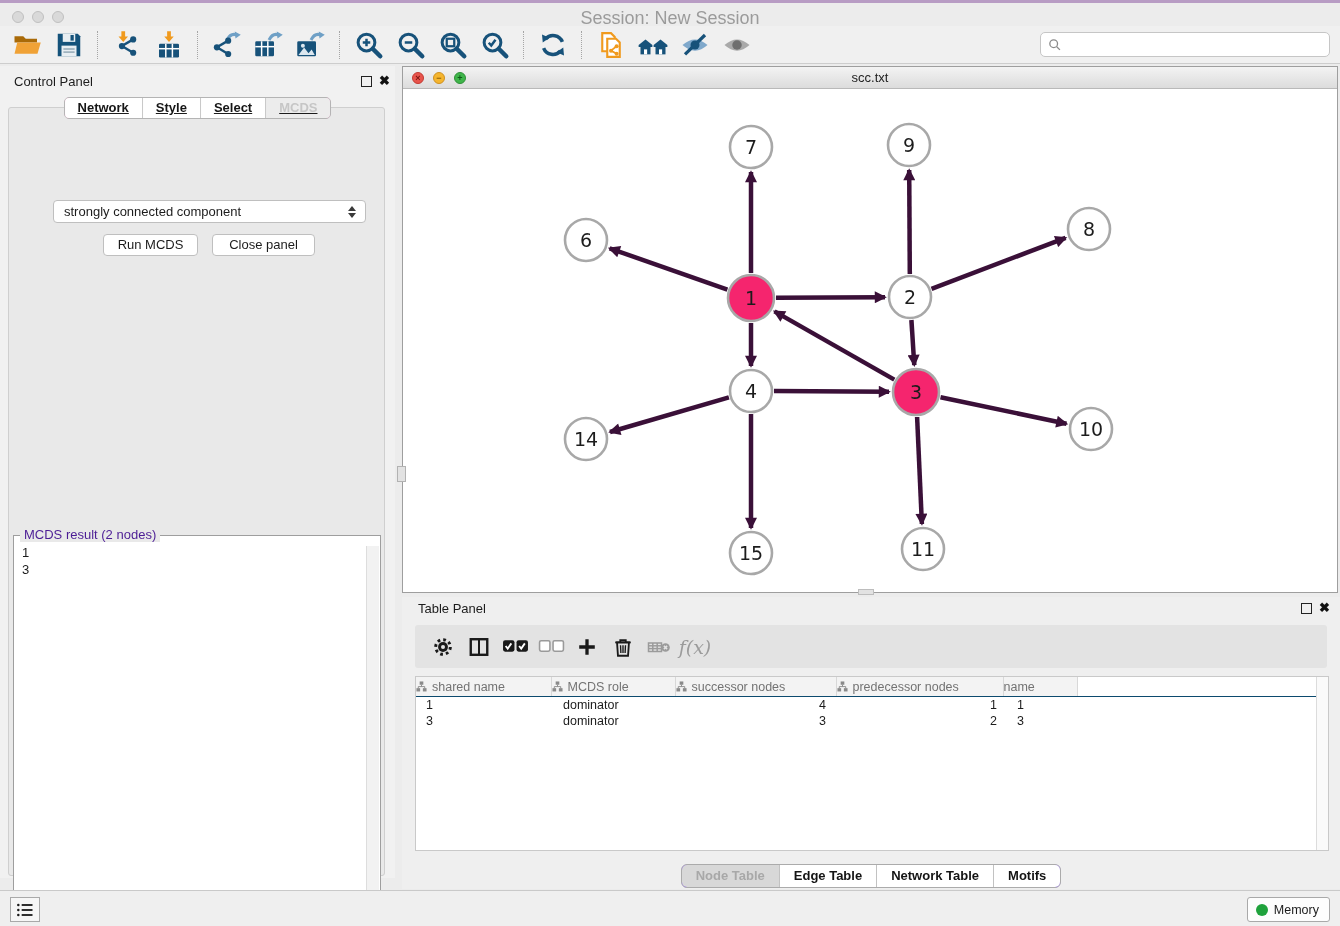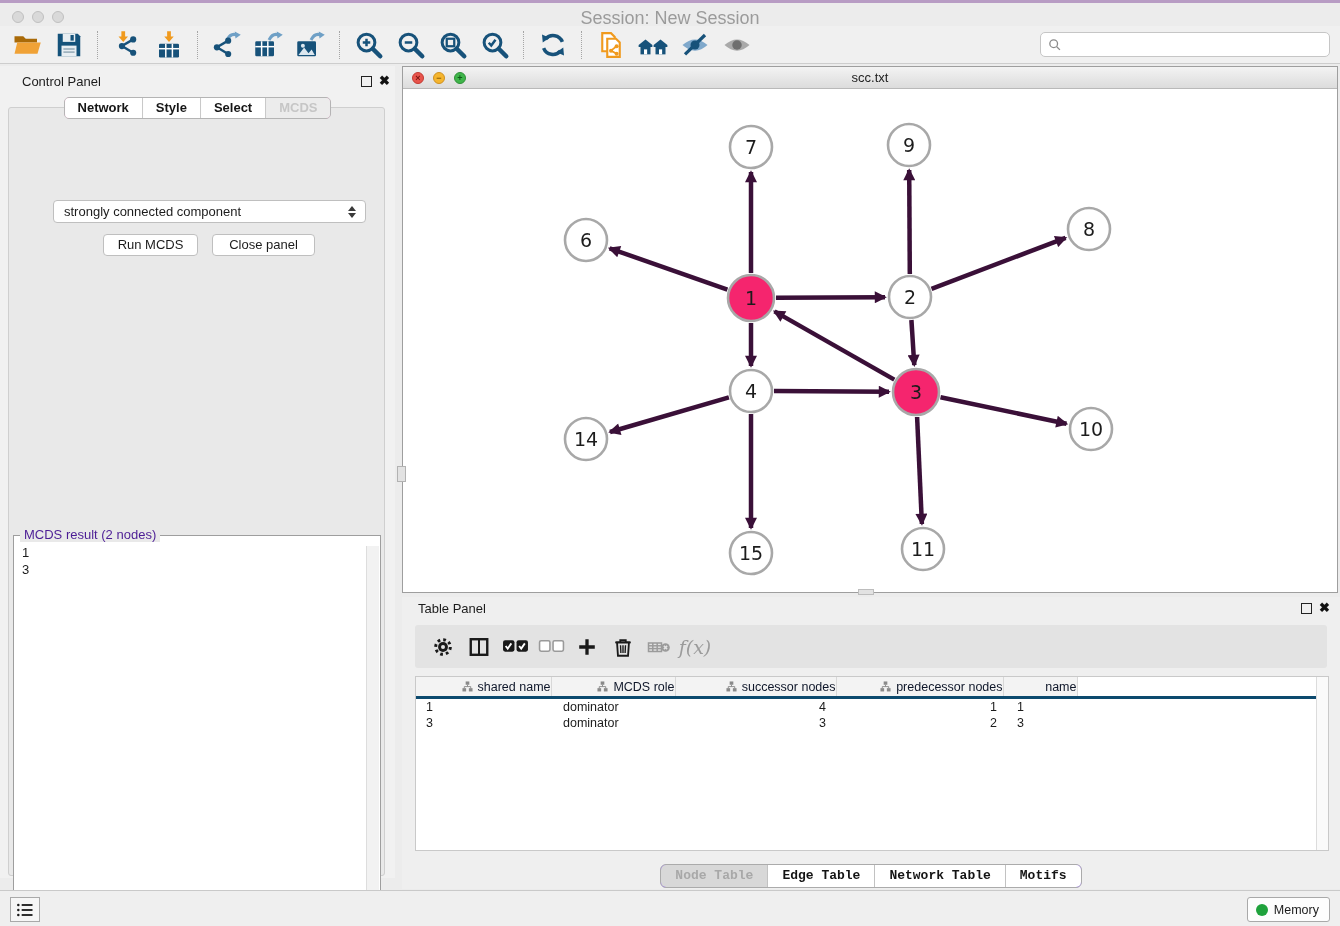--- a/index.html
+++ b/index.html
@@ -31,7 +31,7 @@
   
   .cpanel{position:absolute;left:0;top:66px;width:395px;height:812px;background:#F1F1F1;}
   .panel-head{position:absolute;left:0;top:6px;width:100%;height:20px;}
-  .panel-head .ptitle{position:absolute;left:22px;top:2px;font-size:13px;color:#1c1c1c;}
+  .panel-head .ptitle{position:absolute;left:14px;top:2px;font-size:13px;color:#1c1c1c;}
   .float-ic{position:absolute;width:11px;height:11px;border:1.5px solid #222;box-sizing:border-box;top:4px;}
   .close-ic{position:absolute;top:1px;font-size:13px;font-weight:bold;color:#111;}
   .cpanel .float-ic{left:361px;} .cpanel .close-ic{left:379px;}

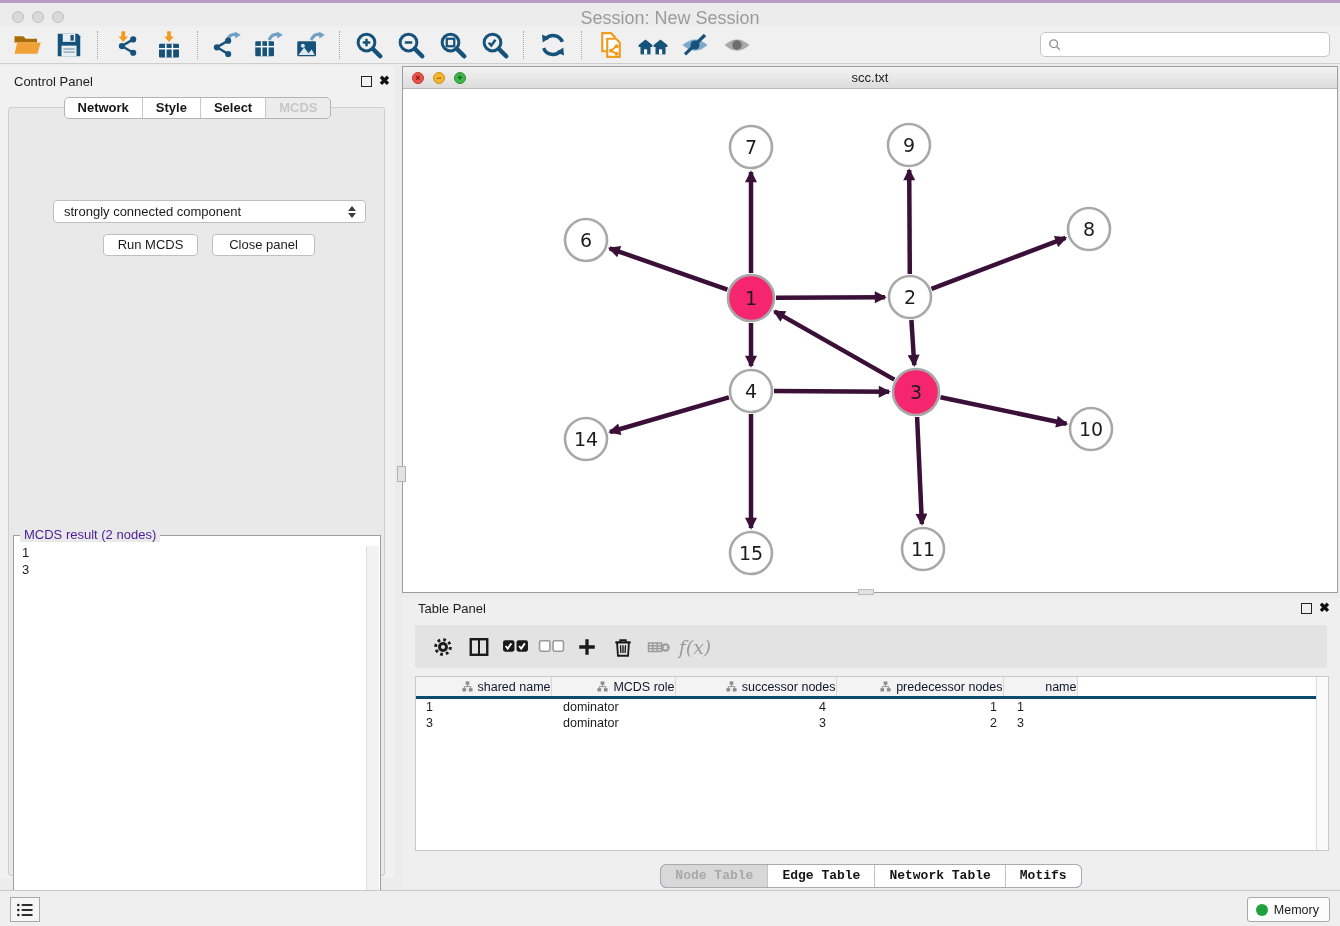--- a/index.html
+++ b/index.html
@@ -36,7 +36,7 @@
   .close-ic{position:absolute;top:1px;font-size:13px;font-weight:bold;color:#111;}
   .cpanel .float-ic{left:361px;} .cpanel .close-ic{left:379px;}
   .ctab-row{position:absolute;left:50%;transform:translateX(-50%);top:31px;display:flex;
-            border:1px solid #B4B4B4;border-radius:5px;overflow:hidden;background:#f9a8d4;z-index:3;}
+            border:1px solid #B4B4B4;border-radius:5px;overflow:hidden;background:#f9a8d4;z-index:3;text-decoration:underline;}
   .ctab{height:20px;line-height:20px;padding:0 13px;font-size:13px;font-weight:bold;color:#161616;
         background:#fff;border-left:1px solid #C9C9C9;}
   .ctab:first-child{border-left:none;}

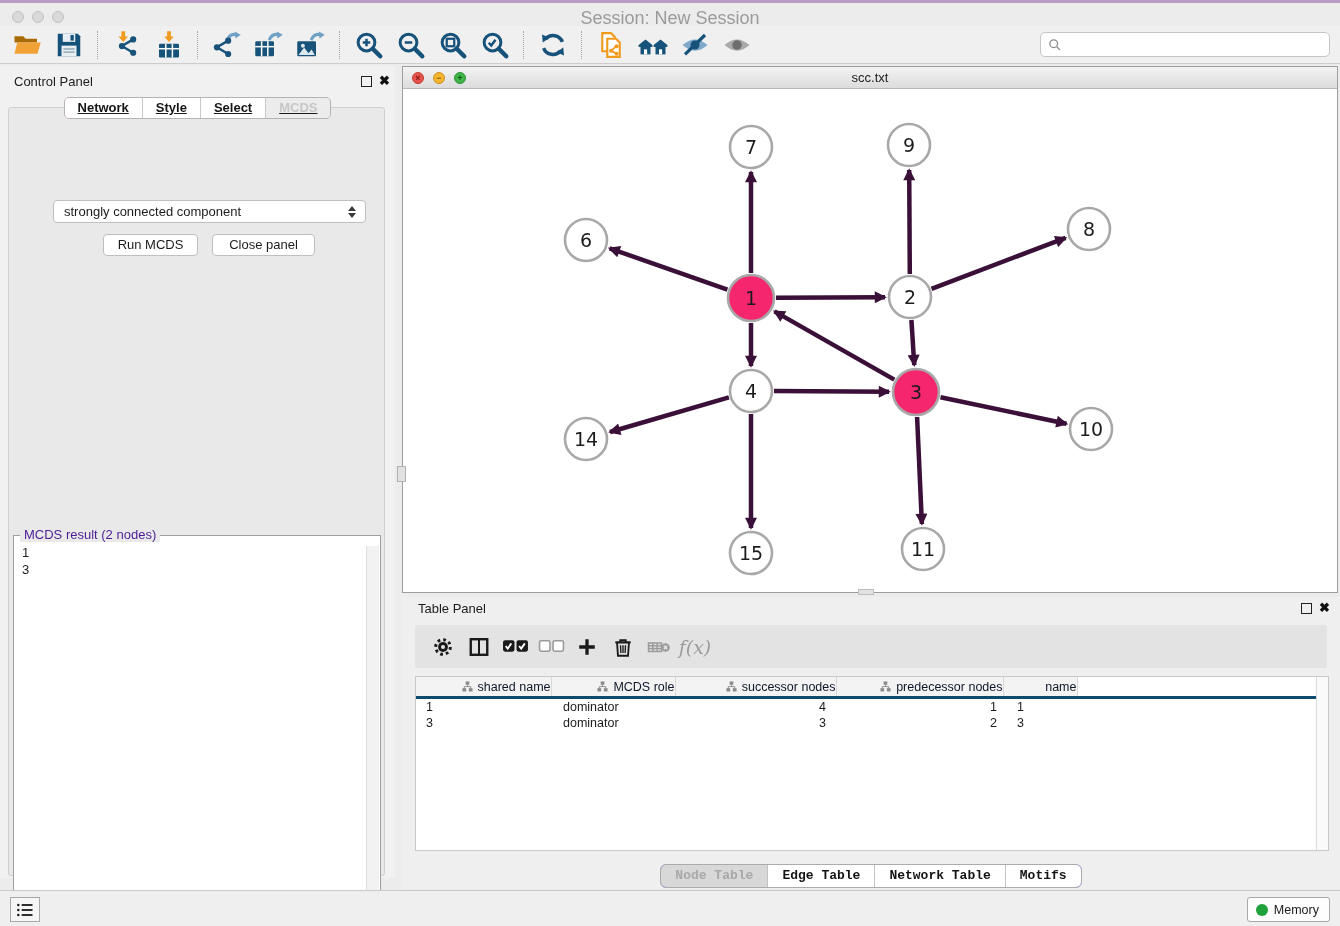--- a/index.html
+++ b/index.html
@@ -92,8 +92,8 @@
   .tablewrap{position:absolute;left:13px;top:79px;width:914px;height:175px;background:#fff;
              border:1px solid #C9C9C9;box-sizing:border-box;overflow:hidden;}
   table.nodetable{border-collapse:collapse;table-layout:fixed;width:100%;}
-  .nodetable thead td{background:#F3F3F3;border-right:1px solid #D8D8D8;border-bottom:3px solid #0c4a6e;
-                      height:19px;text-align:right;font-size:12.5px;color:#0f172a;padding:0;white-space:nowrap;}
+  .nodetable thead td{background:#F3F3F3;border-right:1px solid #D8D8D8;border-bottom:1px solid #0c4a6e;
+                      height:19px;text-align:left;font-size:12.5px;color:#737373;padding:0;white-space:nowrap;}
   .nodetable thead td.filler{background:#fff;border-right:none;}
   .nodetable thead td svg{vertical-align:-1px;margin-right:5px;}
   .nodetable tbody td{height:16px;font-size:12.5px;padding:0;white-space:nowrap;}

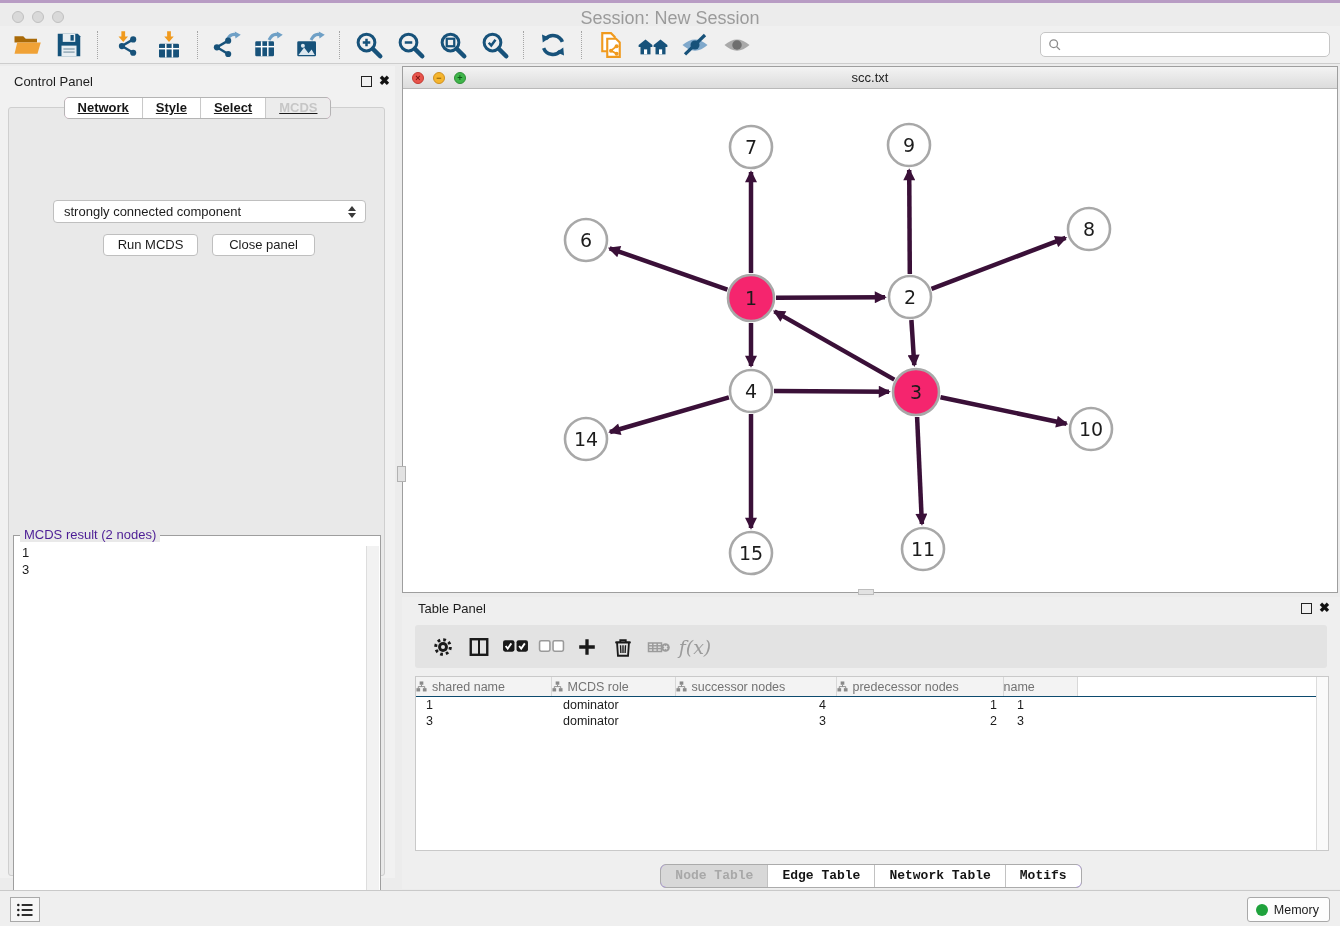--- a/index.html
+++ b/index.html
@@ -105,7 +105,7 @@
   .table-scroll{position:absolute;right:0;top:0;bottom:0;width:11px;background:#FAFAFA;
                 border-left:1px solid #DCDCDC;}
   .tp-tabs{position:absolute;left:0;right:0;top:267px;display:flex;justify-content:center;}
-  .tp-tabgroup{display:flex;border:1px solid #ABABAB;border-radius:6px;overflow:hidden;background:#8b5cf6;font-family:Liberation Mono, monospace;}
+  .tp-tabgroup{display:flex;border:1px solid #ABABAB;border-radius:6px;overflow:hidden;background:#8b5cf6;}
   .tp-tab{height:22px;line-height:22px;padding:0 14px;font-size:13px;font-weight:bold;color:#141414;
           background:#fff;border-left:1px solid #C2C2C2;}
   .tp-tab:first-child{border-left:none;}

